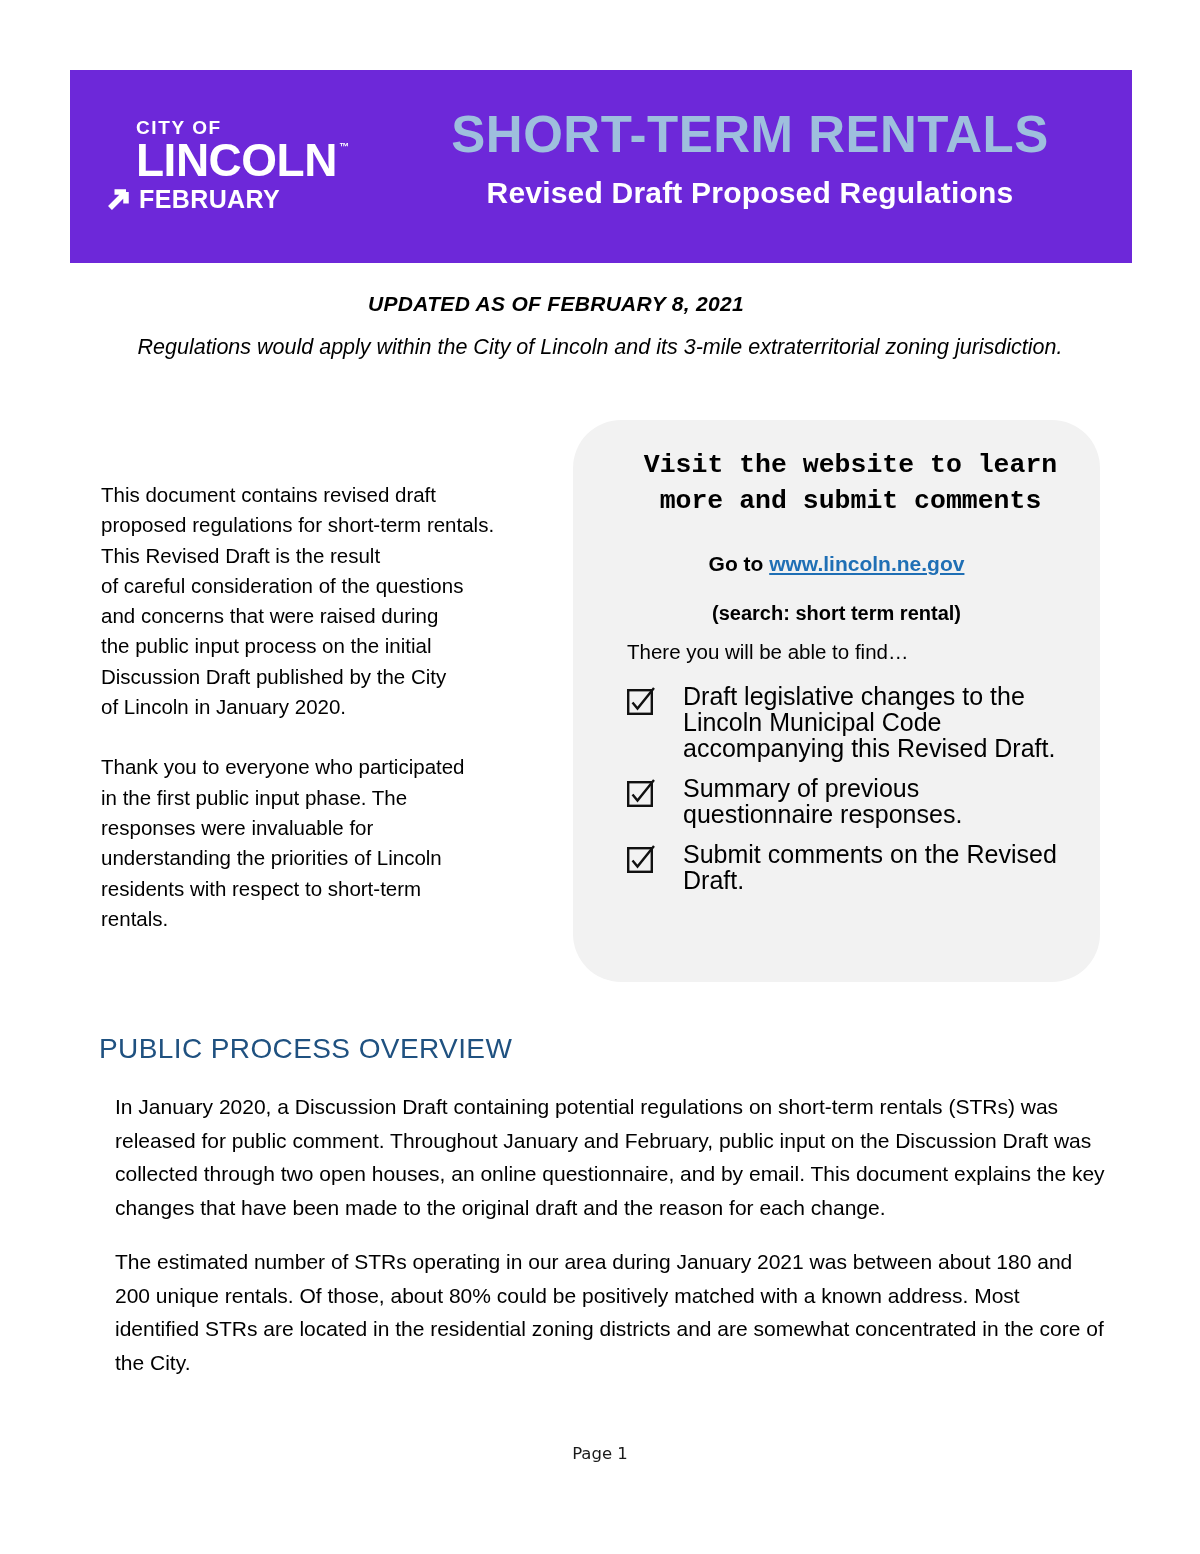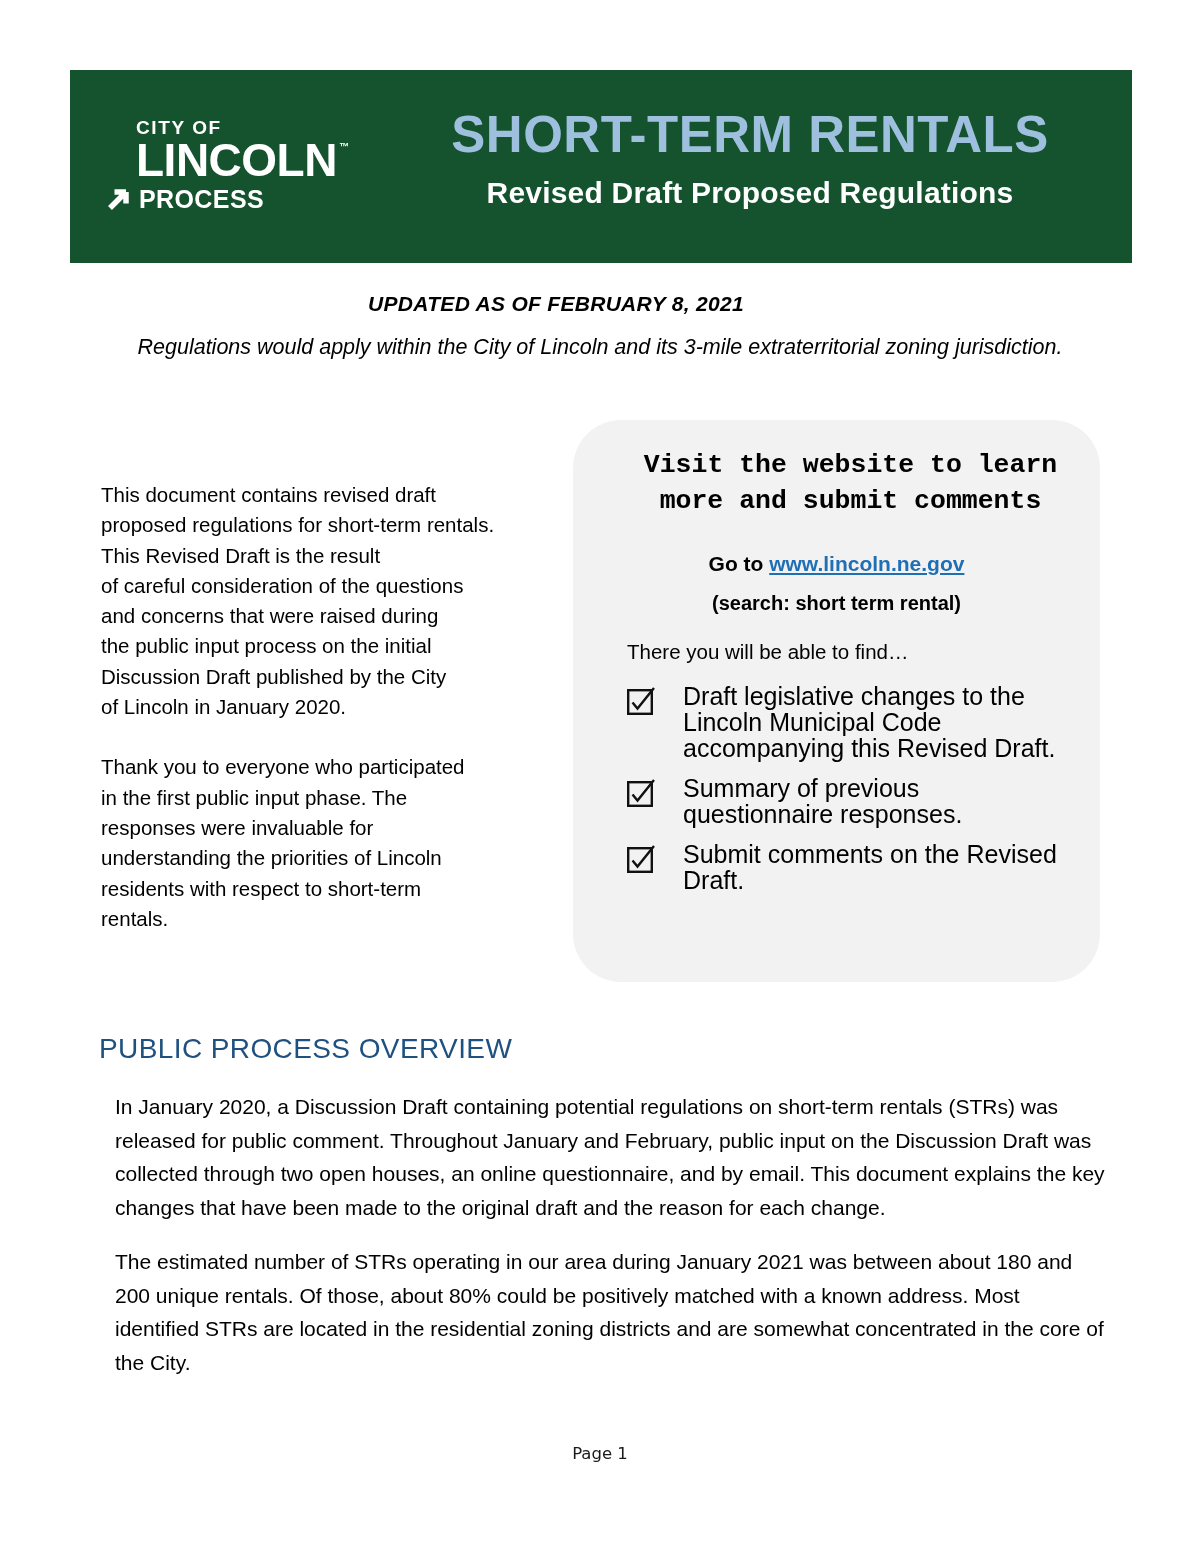--- a/index.html
+++ b/index.html
@@ -30,7 +30,7 @@
     top: 70px;
     width: 1062px;
     height: 193px;
-    background: #14532d;
+    background: #6d28d9;
     display: flex;
     align-items: center;
   }

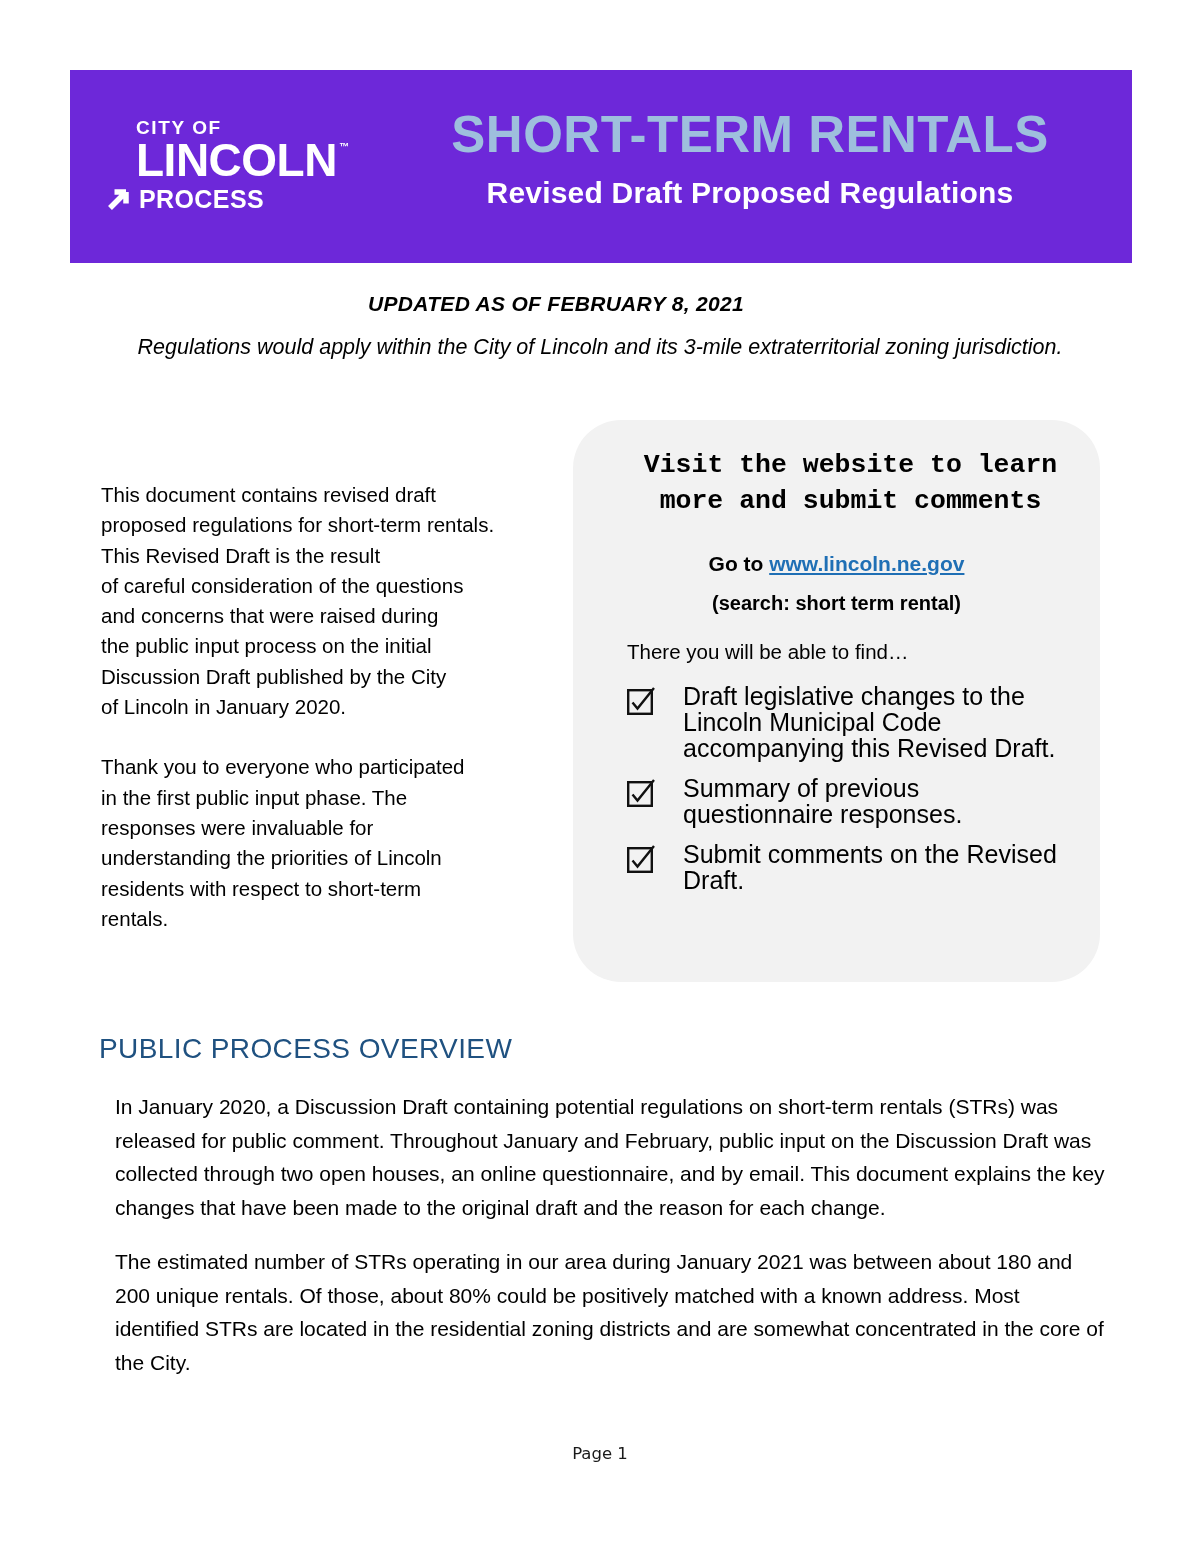--- a/index.html
+++ b/index.html
@@ -269,7 +269,7 @@
             <path d="M6 24 L22 8 M22 8 L10.5 8 M22 8 L22 19.5" stroke="#ffffff" stroke-width="5.5" fill="none" stroke-linecap="butt"></path>
           </svg>
         </span>
-        <span class="logo-nebraska">PROCESS</span>
+        <span class="logo-nebraska">FEBRUARY</span>
       </div>
     </div>
 

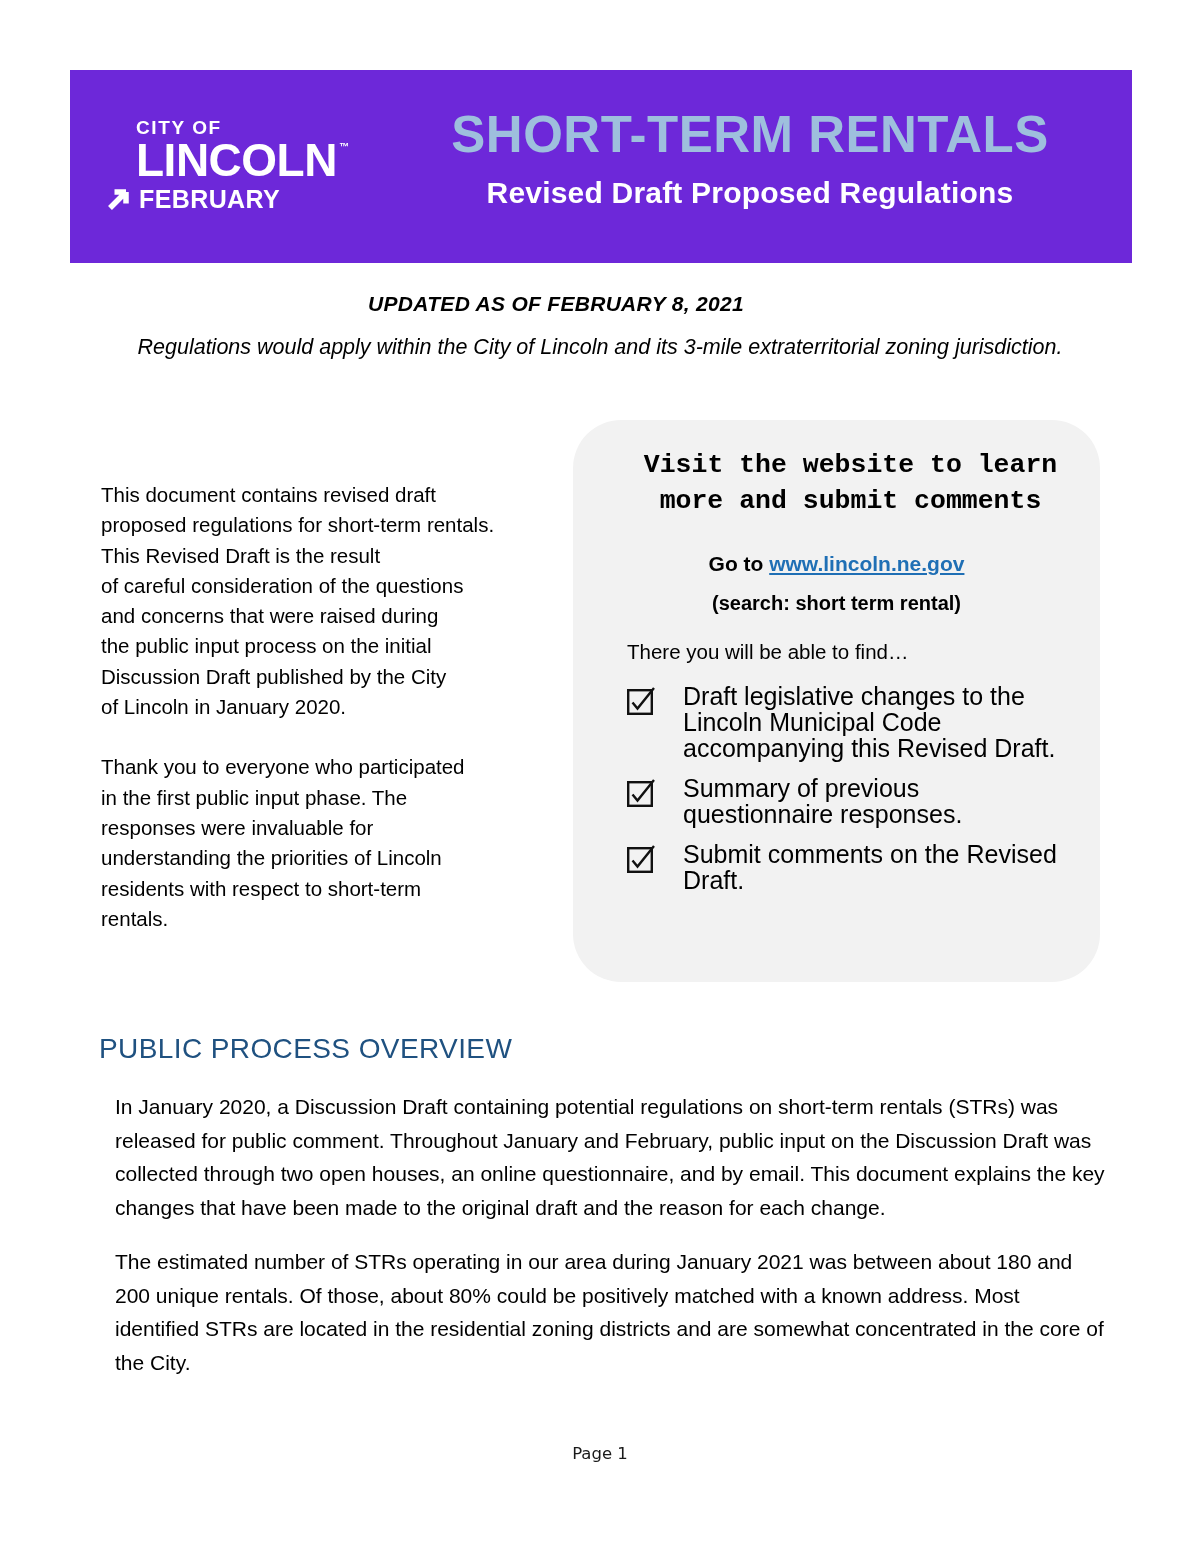--- a/index.html
+++ b/index.html
@@ -179,7 +179,7 @@
   .callout-search {
     position: absolute;
     left: 24px;
-    top: 172px;
+    top: 182px;
     width: 479px;
     text-align: center;
     font-size: 20px;

